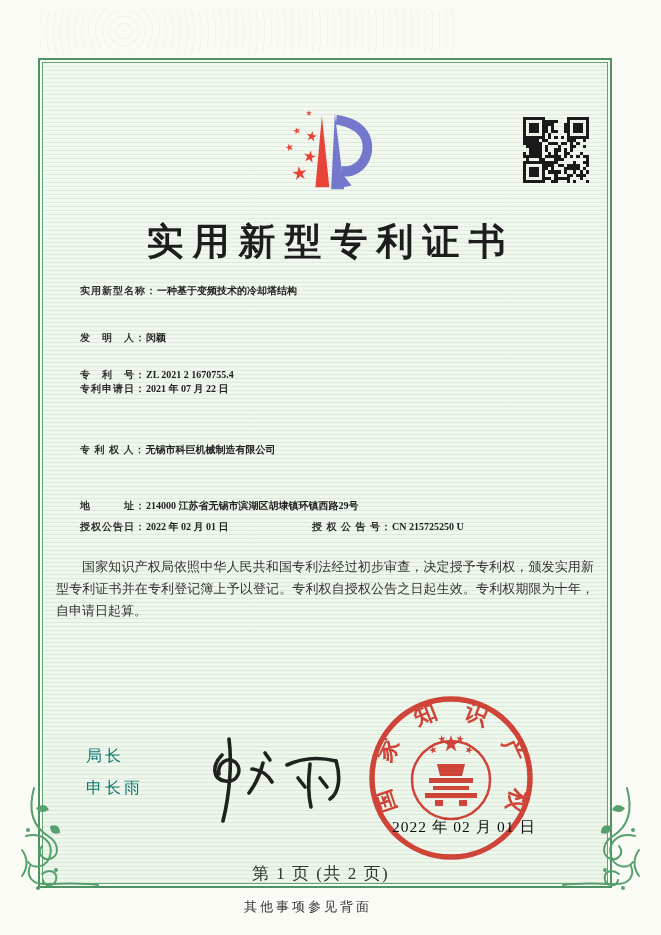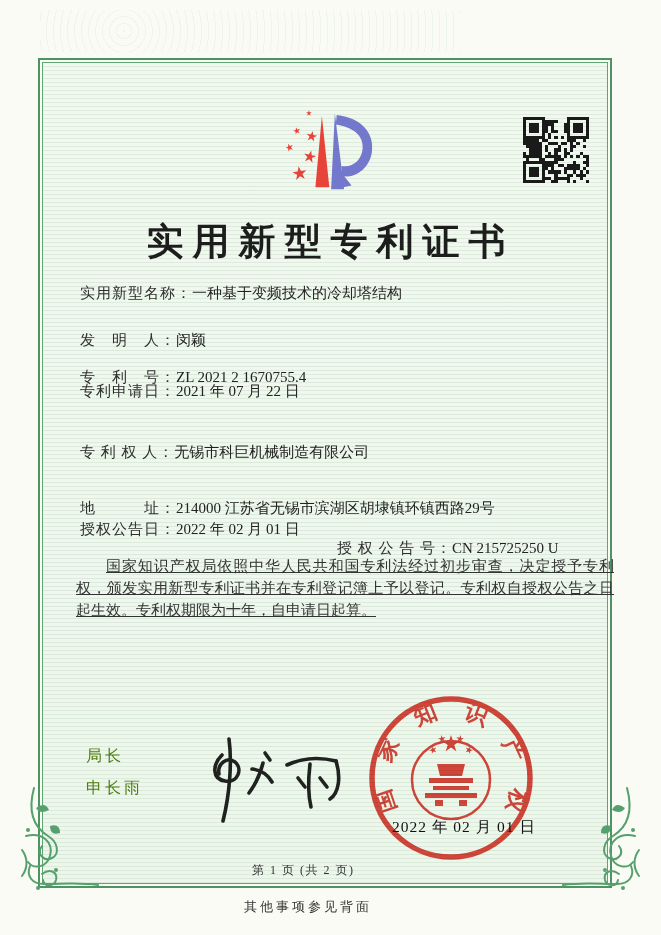--- a/index.html
+++ b/index.html
@@ -39,7 +39,7 @@
     font-size:37px;font-weight:bold;letter-spacing:9px;color:#1d1d1d;margin-top:7px;
   }
   .fields{position:absolute;left:80px;top:0;width:520px;}
-  .row{position:absolute;white-space:nowrap;font-size:15px;}
+  .row{position:absolute;white-space:nowrap;font-size:10px;font-weight:bold;}
   .row .lbl{letter-spacing:1px;color:#2e2e2e;}
   .row .val{color:#222;}
   .r1{top:284px;} .r2{top:331px;} .r3{top:368px;} .r4{top:382px;}

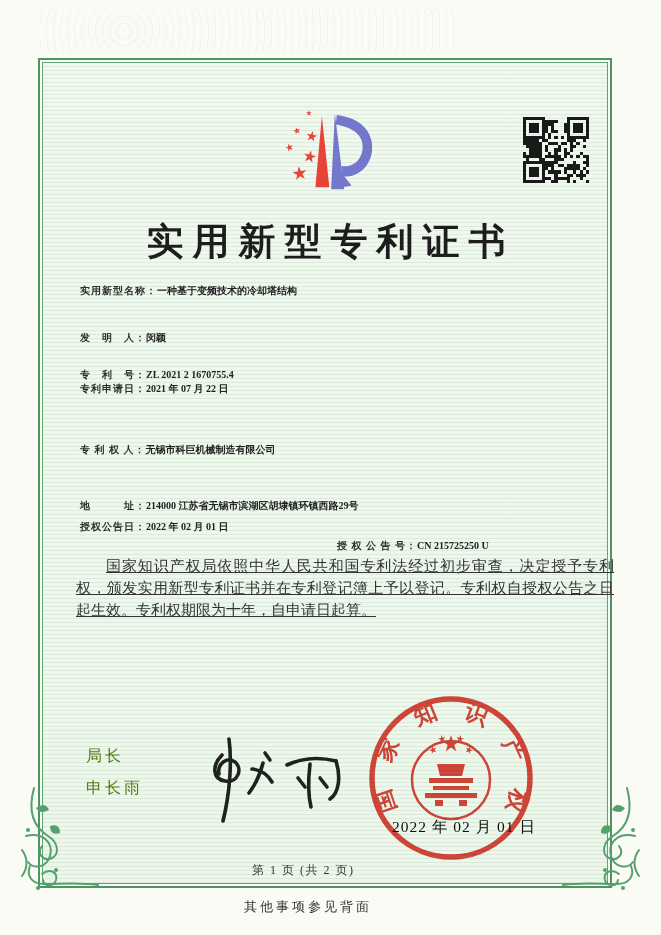--- a/index.html
+++ b/index.html
@@ -44,7 +44,7 @@
   .row .val{color:#222;}
   .r1{top:284px;} .r2{top:331px;} .r3{top:368px;} .r4{top:382px;}
   .r5{top:443px;} .r6{top:483px;margin-top:16px;} .r7{top:520px;}
-  .r7b{position:absolute;left:257px;top:0;white-space:nowrap;margin-top:19px;}
+  .r7b{position:absolute;left:232px;top:0;white-space:nowrap;}
   .paras{
     position:absolute;left:76px;top:556px;width:538px;
     font-size:15px;line-height:21.8px;color:#333;text-align:justify;text-decoration:underline;

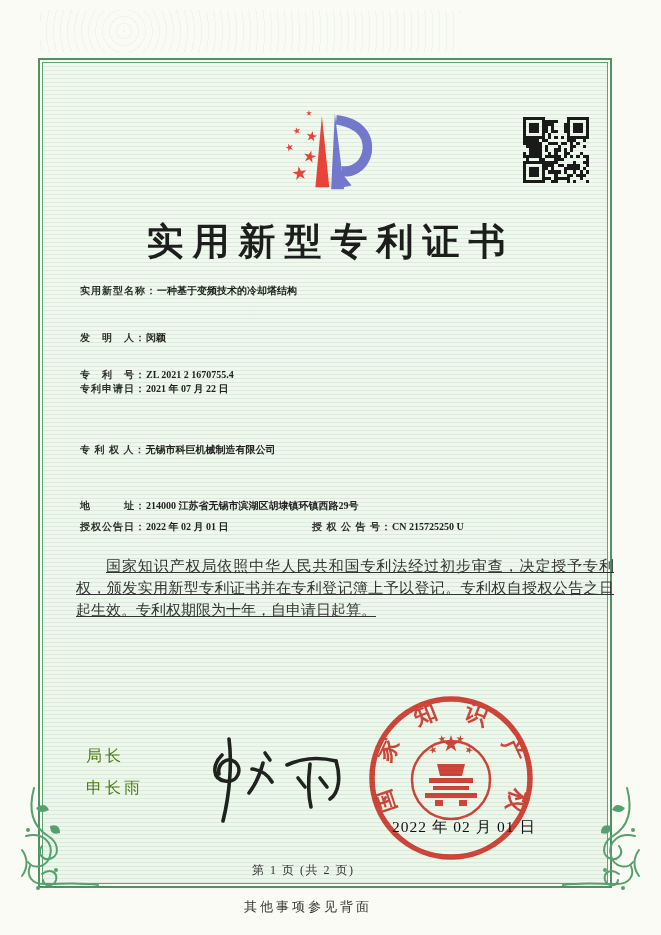--- a/index.html
+++ b/index.html
@@ -46,8 +46,8 @@
   .r5{top:443px;} .r6{top:483px;margin-top:16px;} .r7{top:520px;}
   .r7b{position:absolute;left:232px;top:0;white-space:nowrap;}
   .paras{
-    position:absolute;left:76px;top:556px;width:538px;
-    font-size:15px;line-height:21.8px;color:#333;text-align:justify;text-decoration:underline;
+    position:absolute;left:56px;top:556px;width:538px;
+    font-size:13px;line-height:21.8px;color:#333;text-align:justify;
   }
   .paras p{margin:0;text-indent:2em;}
   .director{position:absolute;left:86px;top:746px;font-size:16px;letter-spacing:3px;color:#4d7c0f;

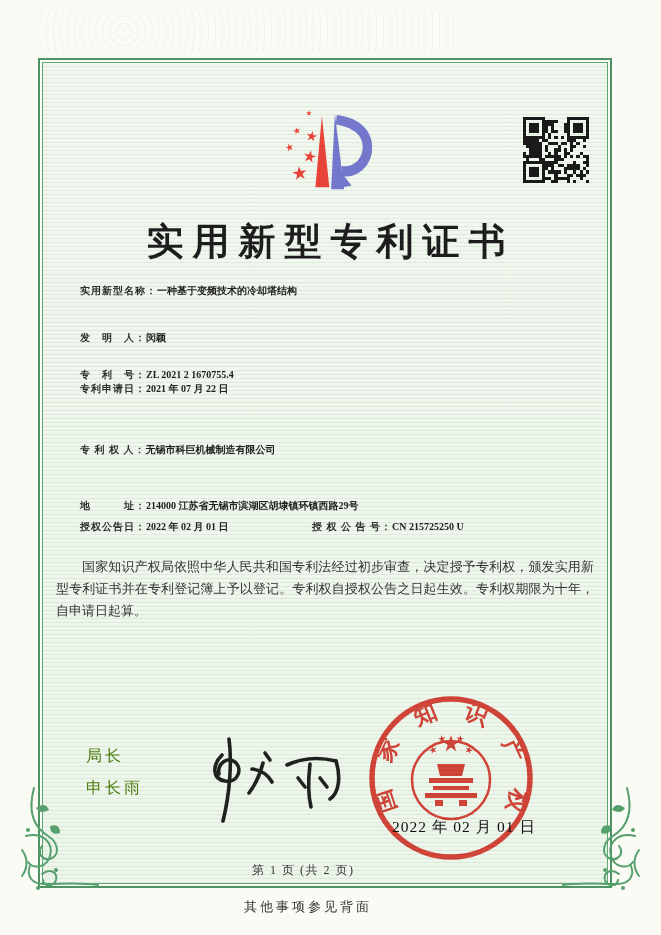--- a/index.html
+++ b/index.html
@@ -50,7 +50,7 @@
     font-size:13px;line-height:21.8px;color:#333;text-align:justify;
   }
   .paras p{margin:0;text-indent:2em;}
-  .director{position:absolute;left:86px;top:746px;font-size:16px;letter-spacing:3px;color:#4d7c0f;
+  .director{position:absolute;left:86px;top:746px;font-size:16px;letter-spacing:3px;color:#0f766e;
     font-family:"Liberation Sans","DejaVu Sans",sans-serif;}
   .director div{margin-bottom:11px;}
   .sig{position:absolute;left:192px;top:733px;width:165px;height:95px;}

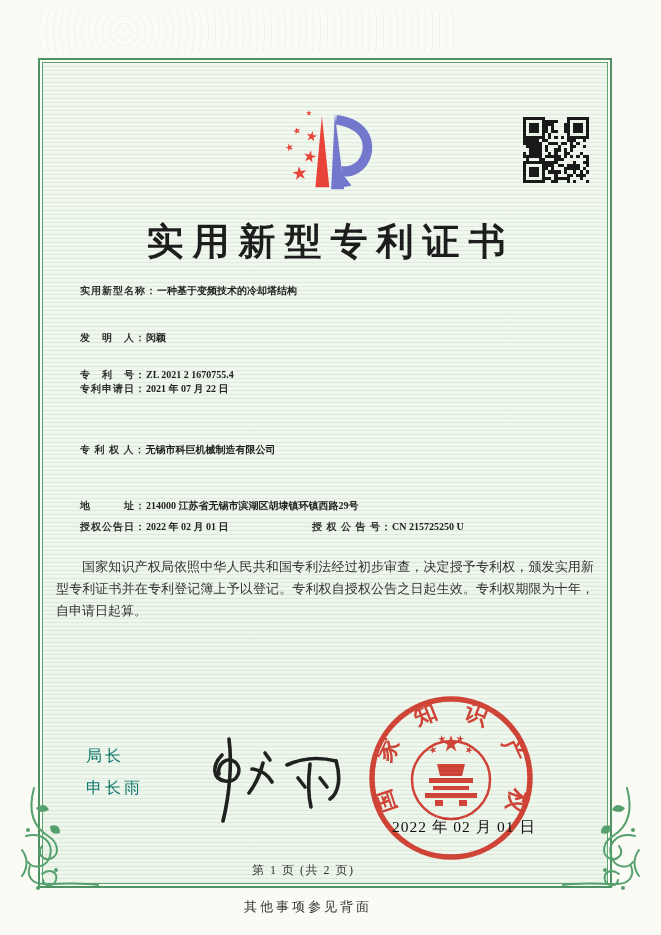--- a/index.html
+++ b/index.html
@@ -56,7 +56,7 @@
   .sig{position:absolute;left:192px;top:733px;width:165px;height:95px;}
   .seal{position:absolute;left:365px;top:692px;width:172px;height:172px;mix-blend-mode:multiply;opacity:.93;}
   .seal-date{position:absolute;left:392px;top:817px;font-size:15.5px;letter-spacing:1px;color:#111;z-index:5;}
-  .page-ind{position:absolute;left:252px;top:862px;font-size:12px;letter-spacing:1.5px;color:#333;text-align:right;}
+  .page-ind{position:absolute;left:252px;top:862px;font-size:17px;letter-spacing:1.5px;color:#333;text-align:right;}
   .back-note{position:absolute;left:244px;top:898px;font-size:13px;letter-spacing:3px;color:#333;}
   .corner{position:absolute;width:86px;height:112px;z-index:3;}
   .corner-left{left:16px;top:782px;}

